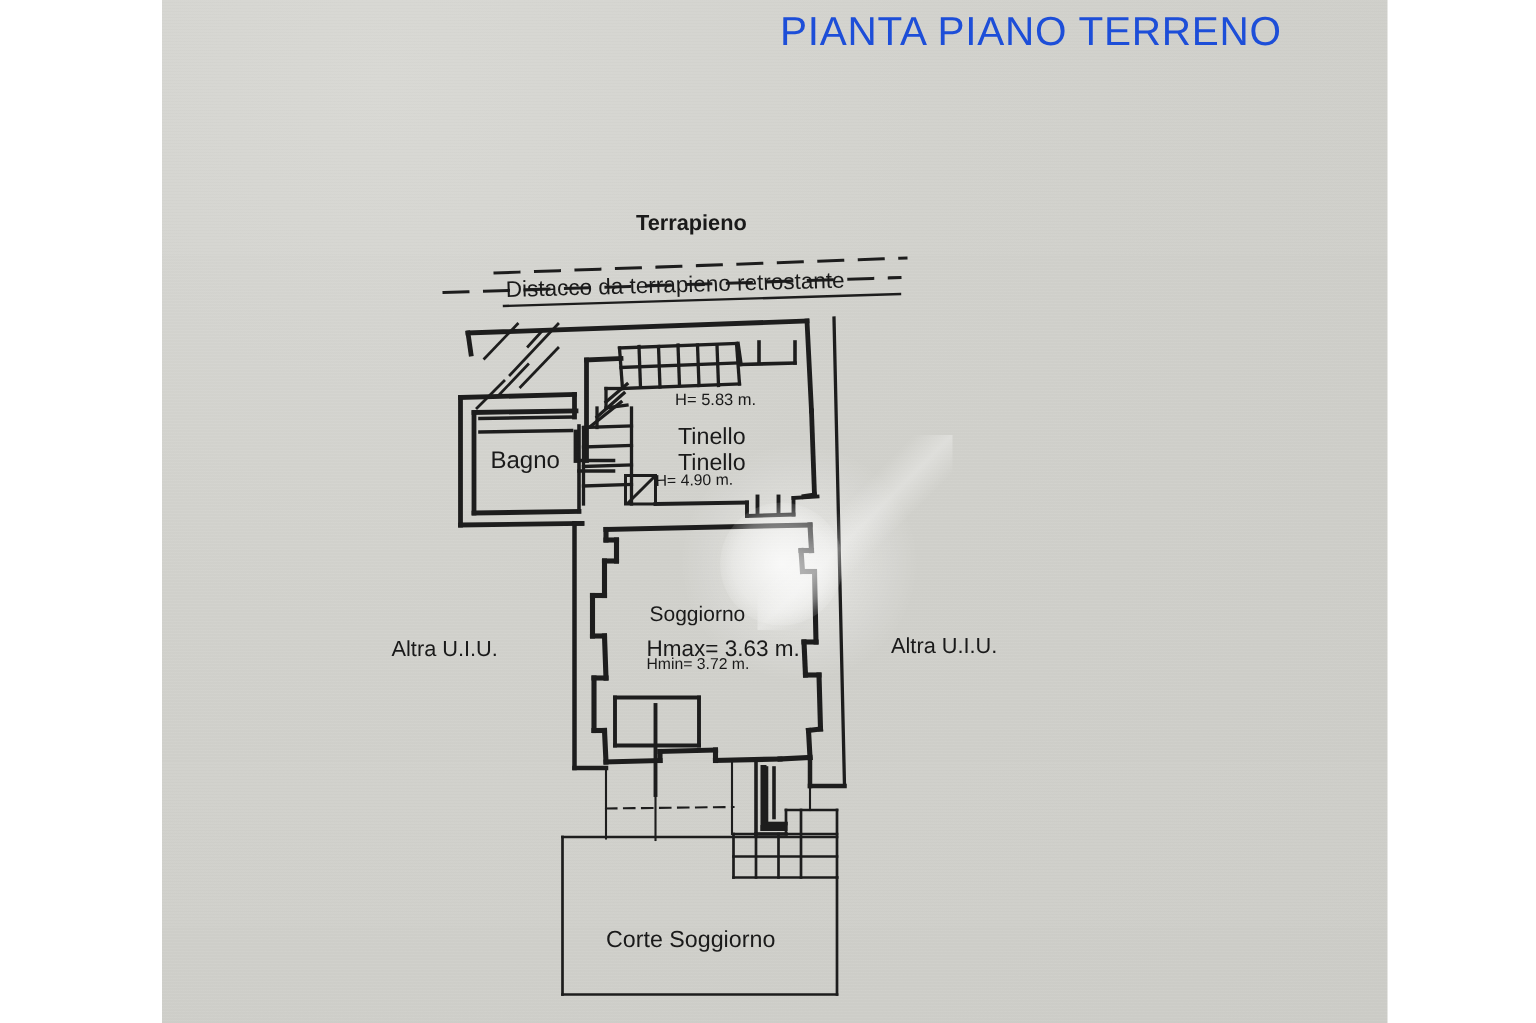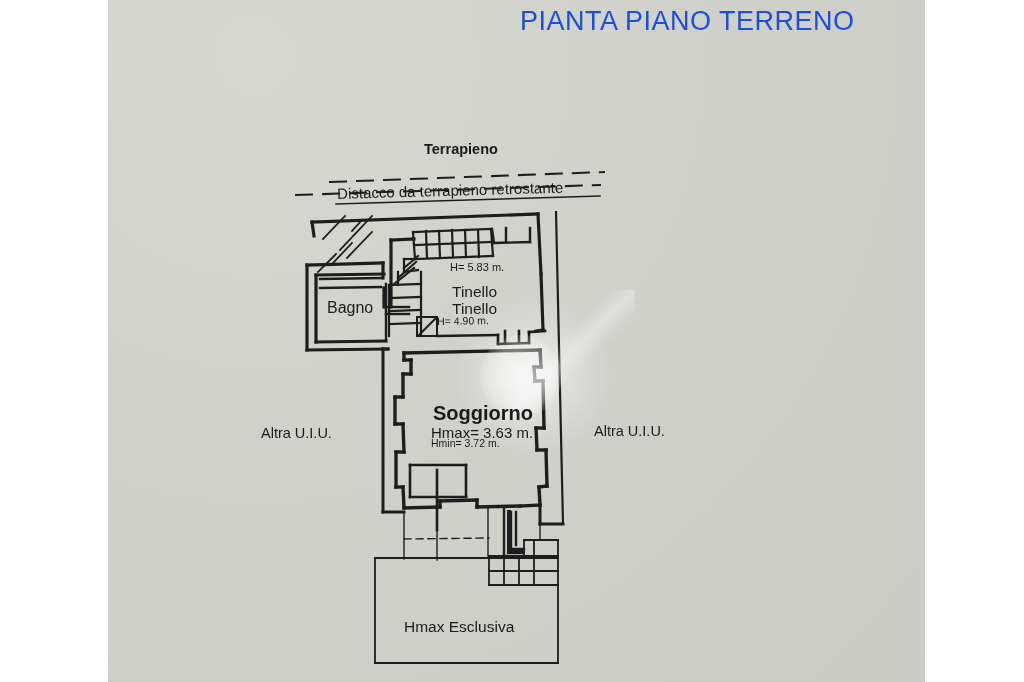--- a/index.html
+++ b/index.html
@@ -64,7 +64,7 @@
   .lbl-tinello   { left: 452px; top: 283px; font-size: 15.5px; font-weight: 400; text-align: center;}
   .lbl-tinello .l2 { display:block; }
   .lbl-h260      { left: 437px; top: 316px; font-size: 10.5px; font-weight: 400; transform: rotate(-1deg); transform-origin:left top;}
-  .lbl-soggiorno { left: 433px; top: 402px; font-size: 20px; font-weight: 700; }
+  .lbl-soggiorno { left: 433px; top: 402px; font-size: 14px; font-weight: 400; }
   .lbl-hmax      { left: 431px; top: 425px; font-size: 15px; font-weight: 400; }
   .lbl-hmin      { left: 431px; top: 438px; font-size: 10.5px; font-weight: 400; }
   .lbl-altra-l   { left: 261px; top: 425px; font-size: 14.5px; font-weight: 400; }

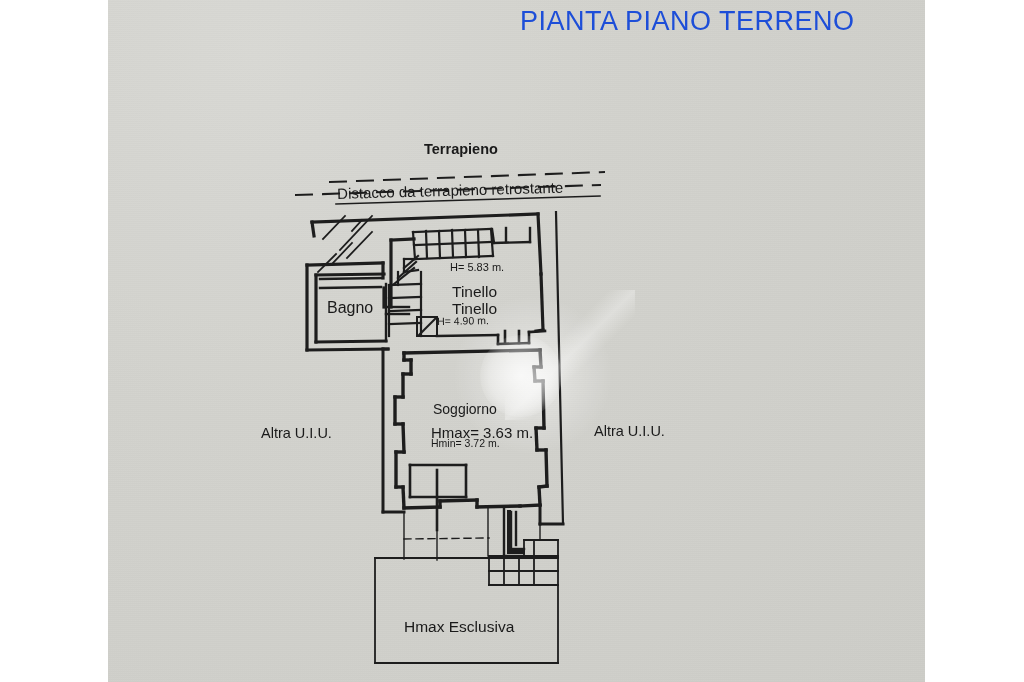--- a/index.html
+++ b/index.html
@@ -328,7 +328,7 @@
   <div class="lbl lbl-hmin">Hmin= 3.72 m.</div>
   <div class="lbl lbl-altra-l">Altra U.I.U.</div>
   <div class="lbl lbl-altra-r">Altra U.I.U.</div>
-  <div class="lbl lbl-corte">Hmax Esclusiva</div>
+  <div class="lbl lbl-corte">Corte Soggiorno</div>
 
 </div>
 

